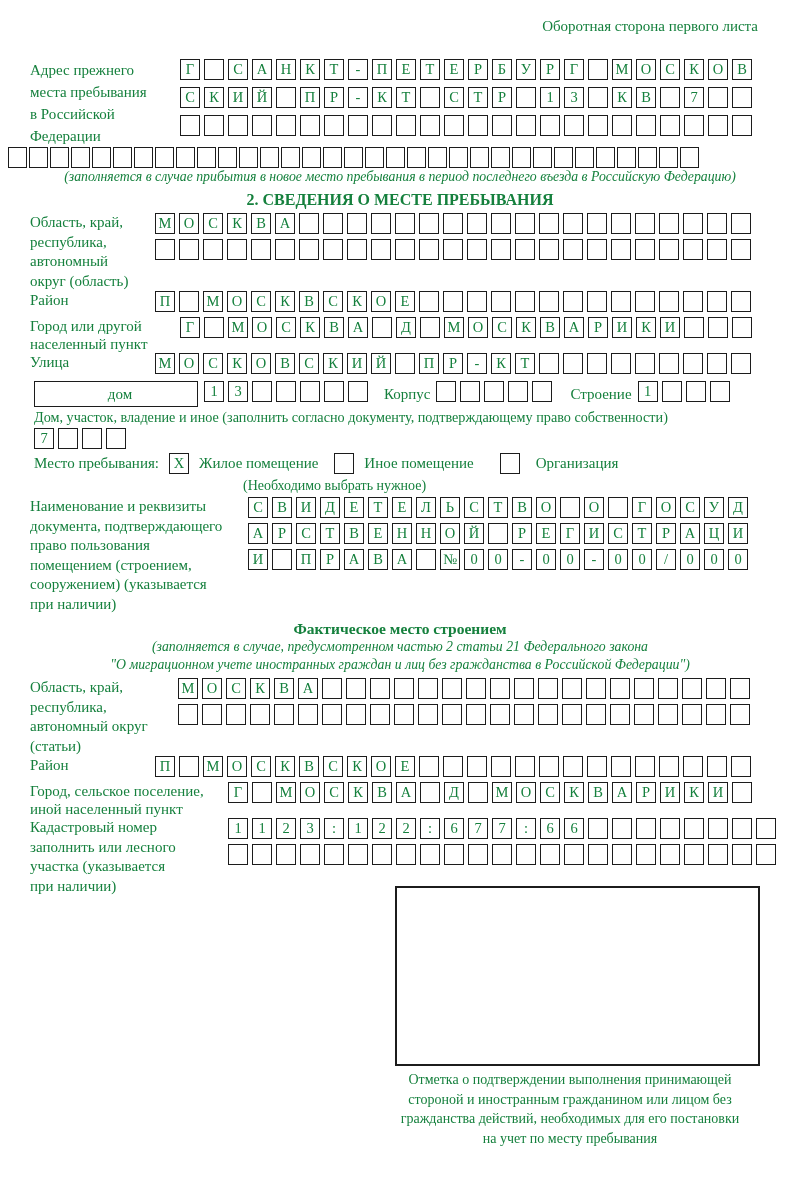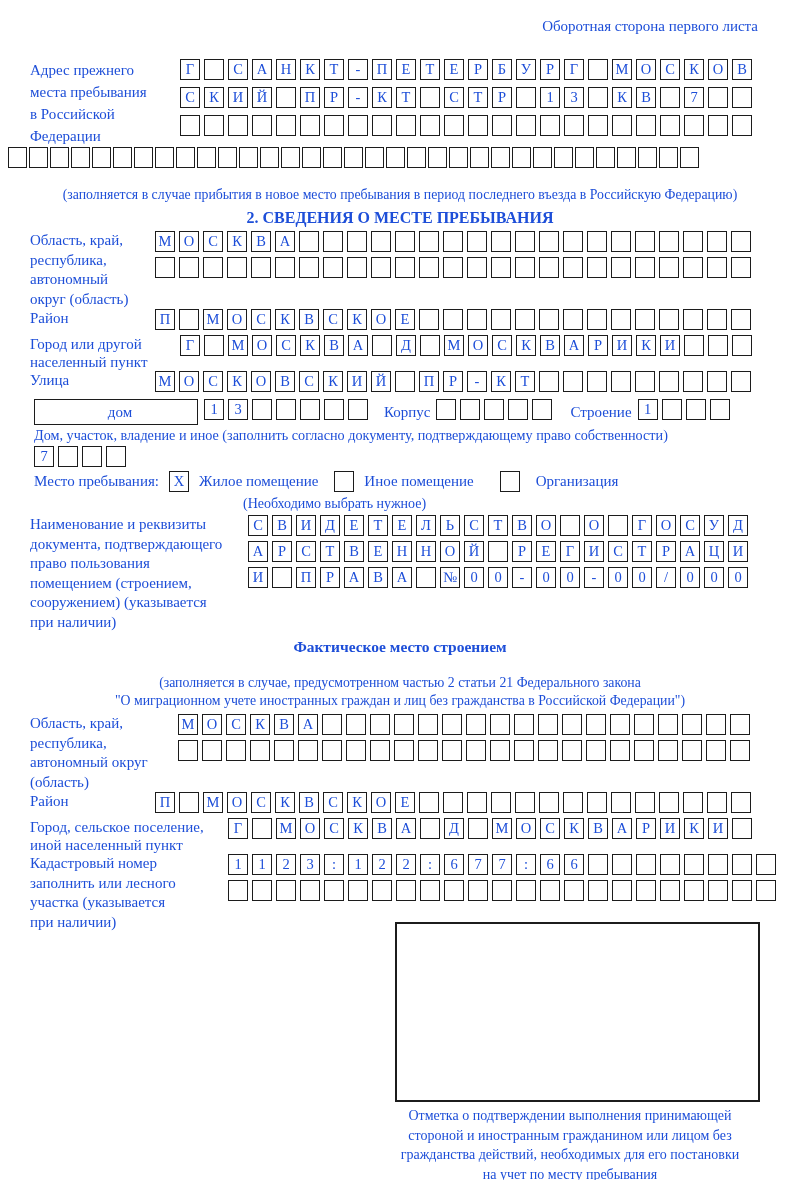--- a/index.html
+++ b/index.html
@@ -5,7 +5,7 @@
   html,body{margin:0;padding:0;background:#fff;}
   .page{
     position:relative;width:800px;height:1180px;margin:0 auto;background:#ffffff;
-    font-family:"Liberation Serif","DejaVu Serif",serif;color:#1d4ed8;
+    font-family:"Liberation Serif","DejaVu Serif",serif;color:#15803d;
     padding-top:18px;box-sizing:border-box;overflow:hidden;
   }
   .hdr-note{text-align:right;padding-right:42px;font-size:15px;}

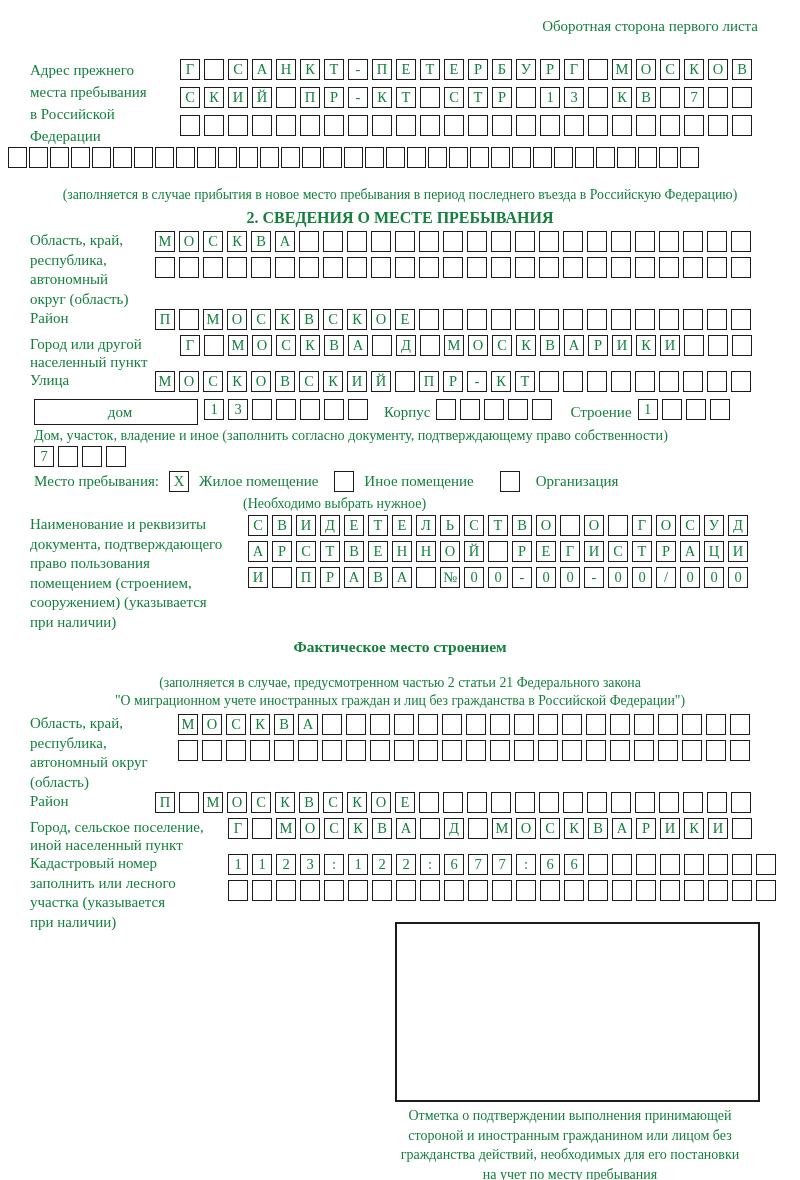--- a/index.html
+++ b/index.html
@@ -24,7 +24,7 @@
   .cellrow.r28{margin-bottom:7px;}
   .tight{display:flex;margin-left:8px;}
   .tight .cell{margin-right:2px;width:19px;}
-  .note{text-align:center;font-size:13.8px;margin-top:18px;line-height:18px;}
+  .note{text-align:center;font-size:13.8px;margin-top:0;line-height:18px;font-style:italic;}
   .sec-title{text-align:center;font-weight:bold;font-size:16px;margin-top:5px;}
   .sec-title2{text-align:center;font-weight:bold;font-size:15.5px;margin-top:6px;}
   .mt4{margin-top:4px;}

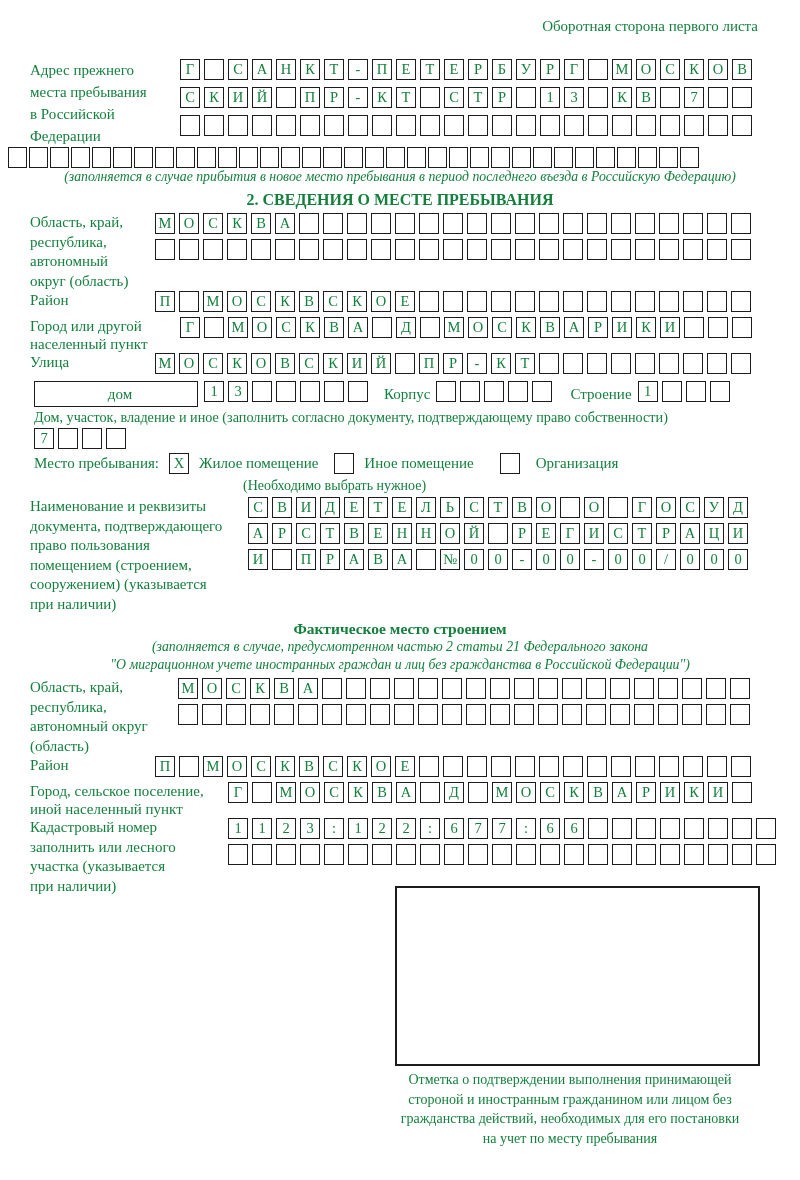--- a/index.html
+++ b/index.html
@@ -489,7 +489,7 @@
         <div>Область, край,</div>
         <div>республика,</div>
         <div>автономный округ</div>
-        <div>(область)</div>
+        <div>(статьи)</div>
       </div>
     <div class="cellwrap">
         <div class="cellrow">

